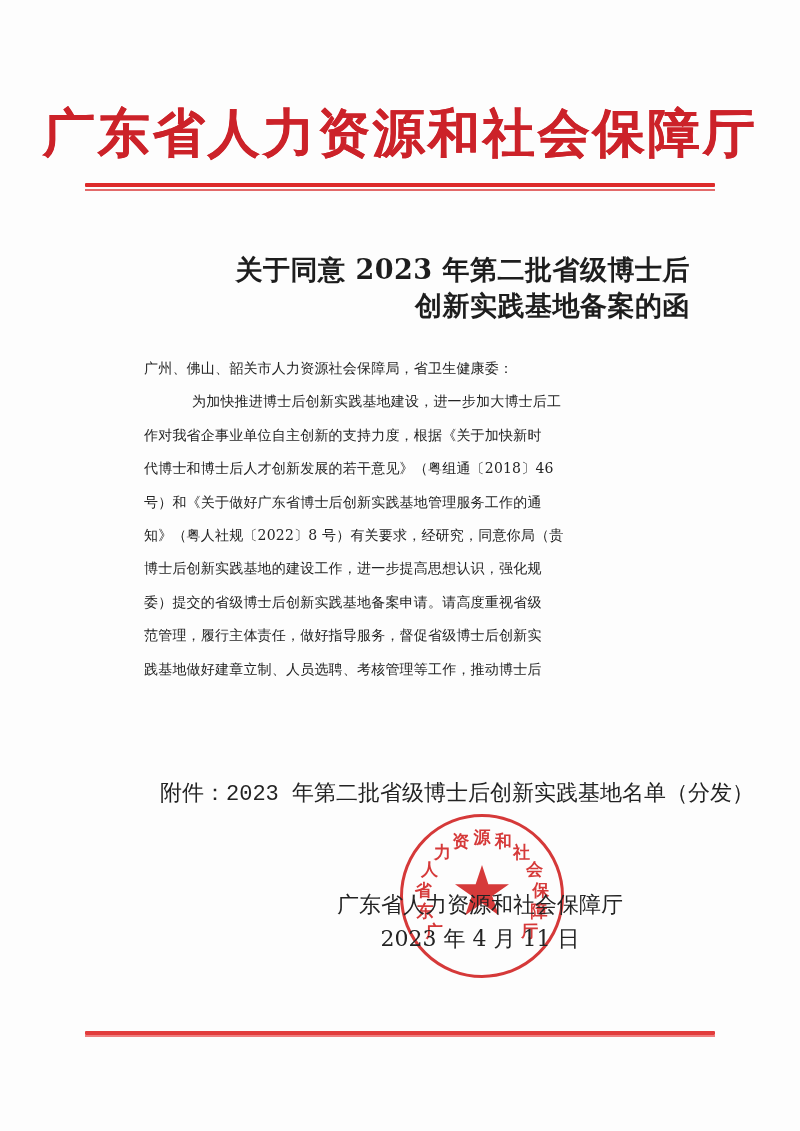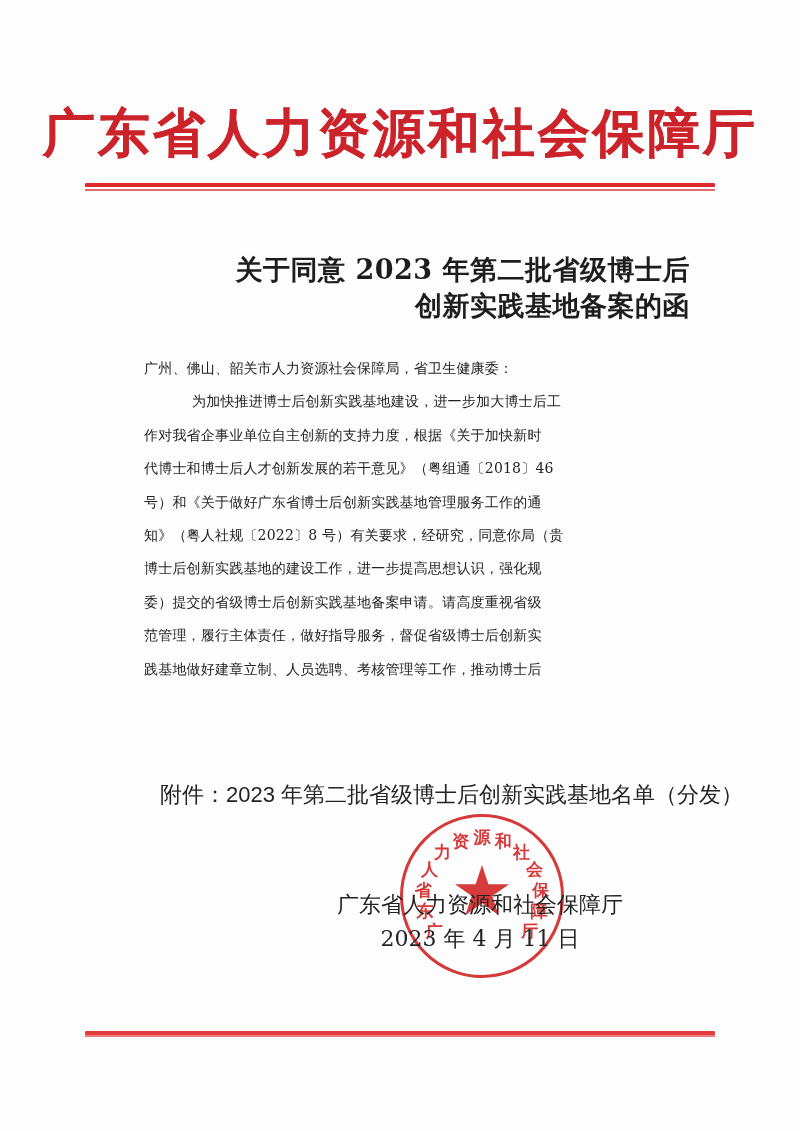--- a/index.html
+++ b/index.html
@@ -98,7 +98,7 @@
     left: 112px;
     top: 779px;
     width: 600px;
-    font-family: Liberation Sans, sans-serif;
+    font-family: Liberation Mono, monospace;
     font-size: 22px;
     color: #232323;
     text-indent: 48px;

